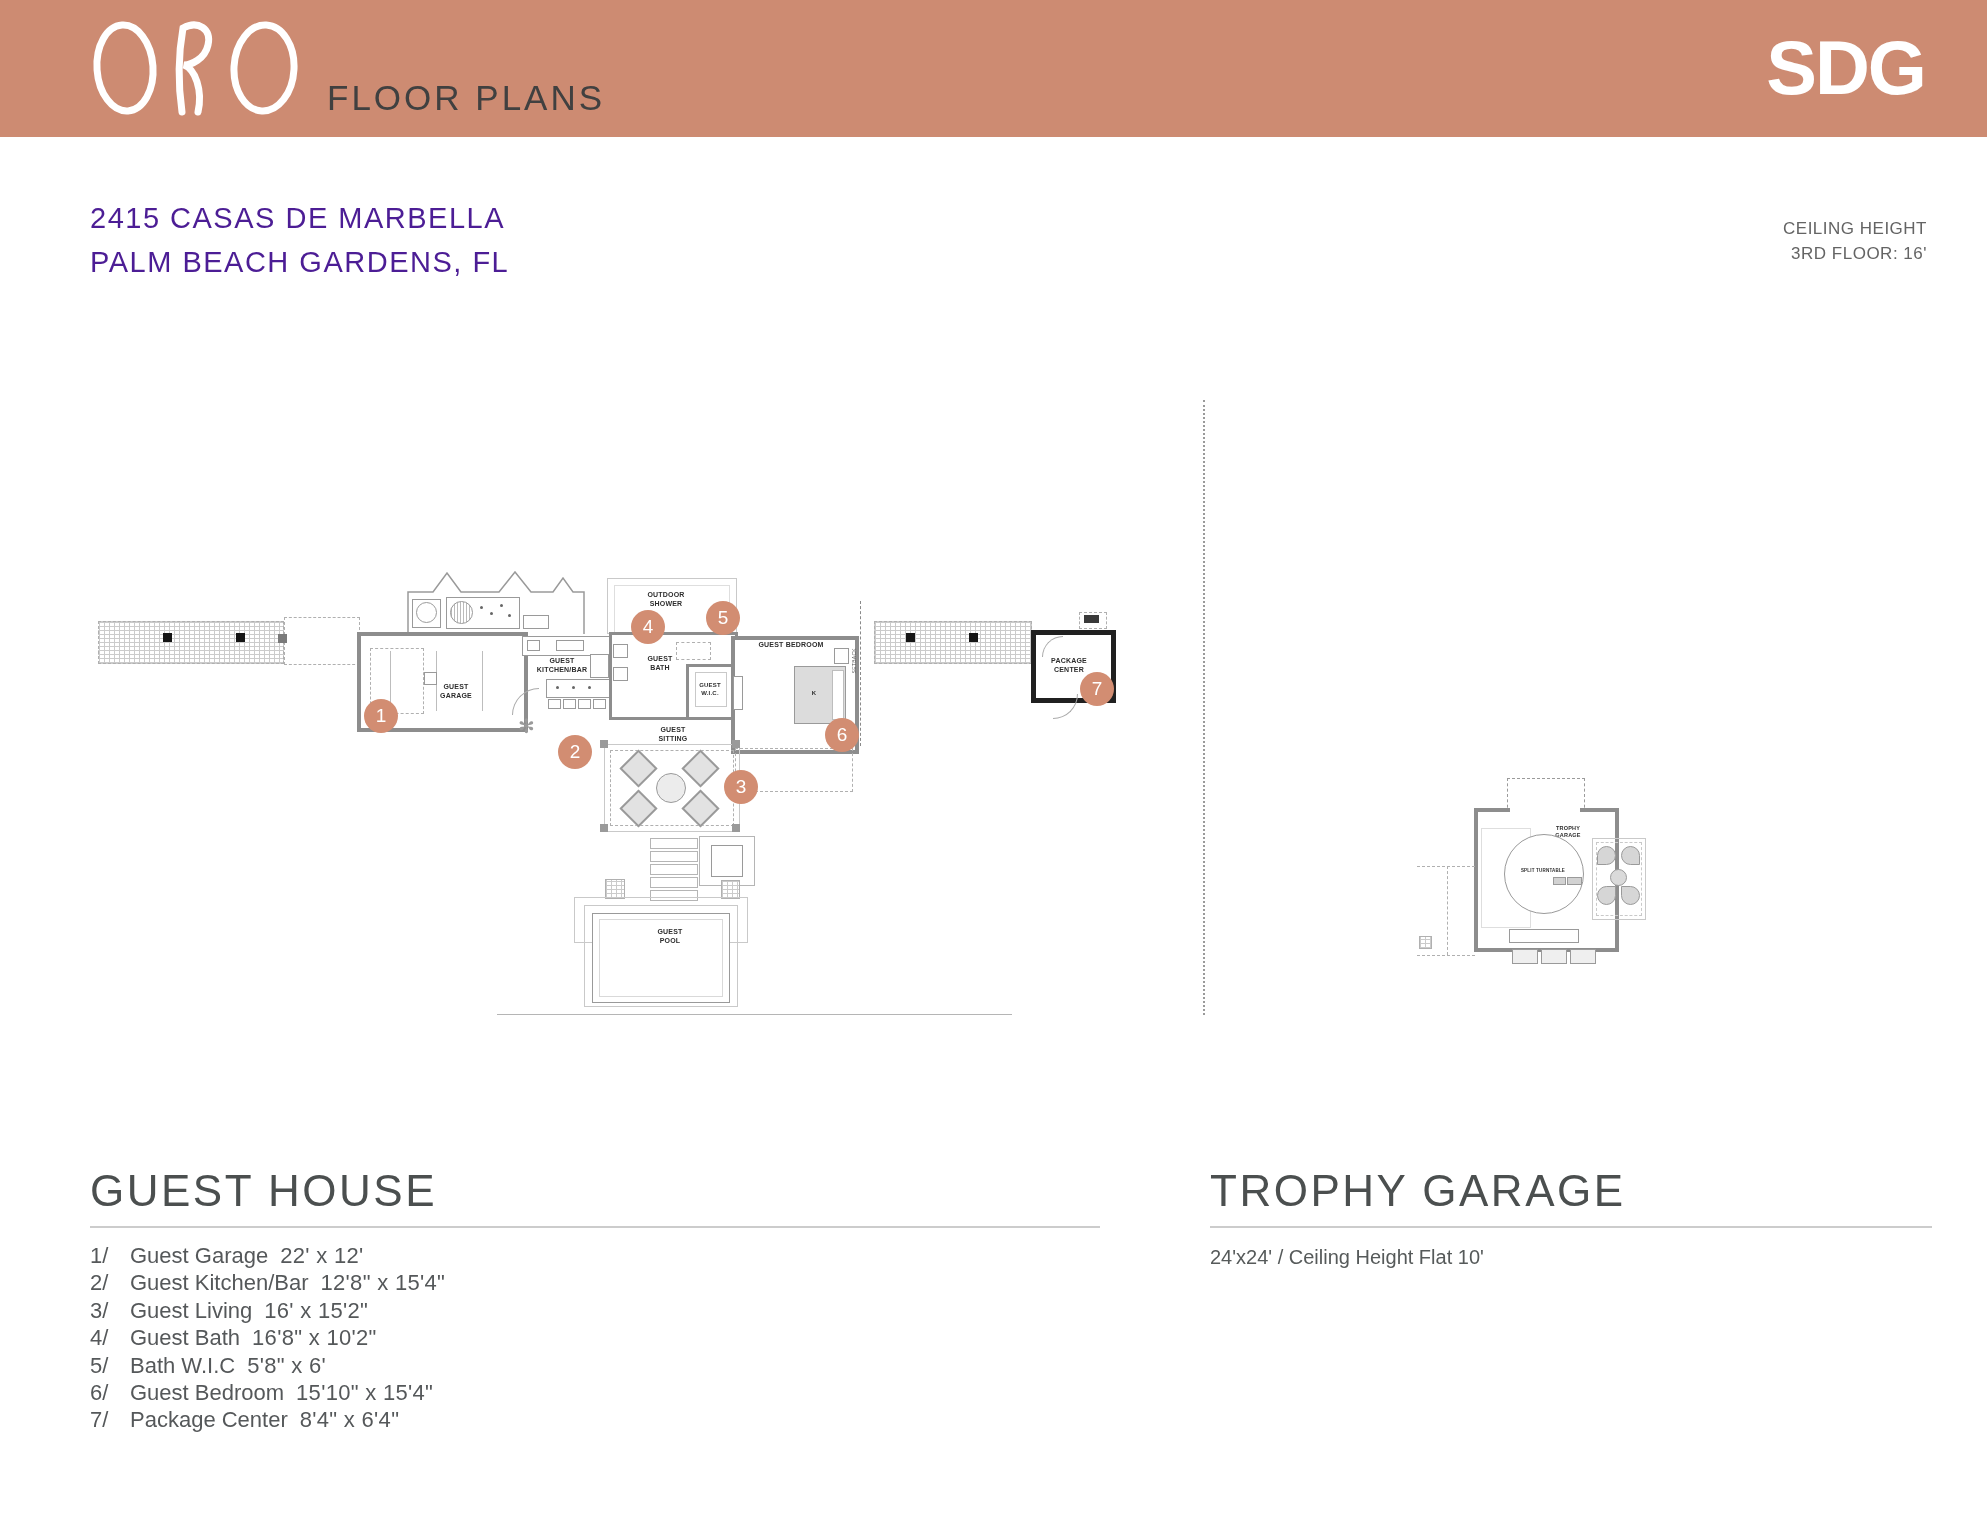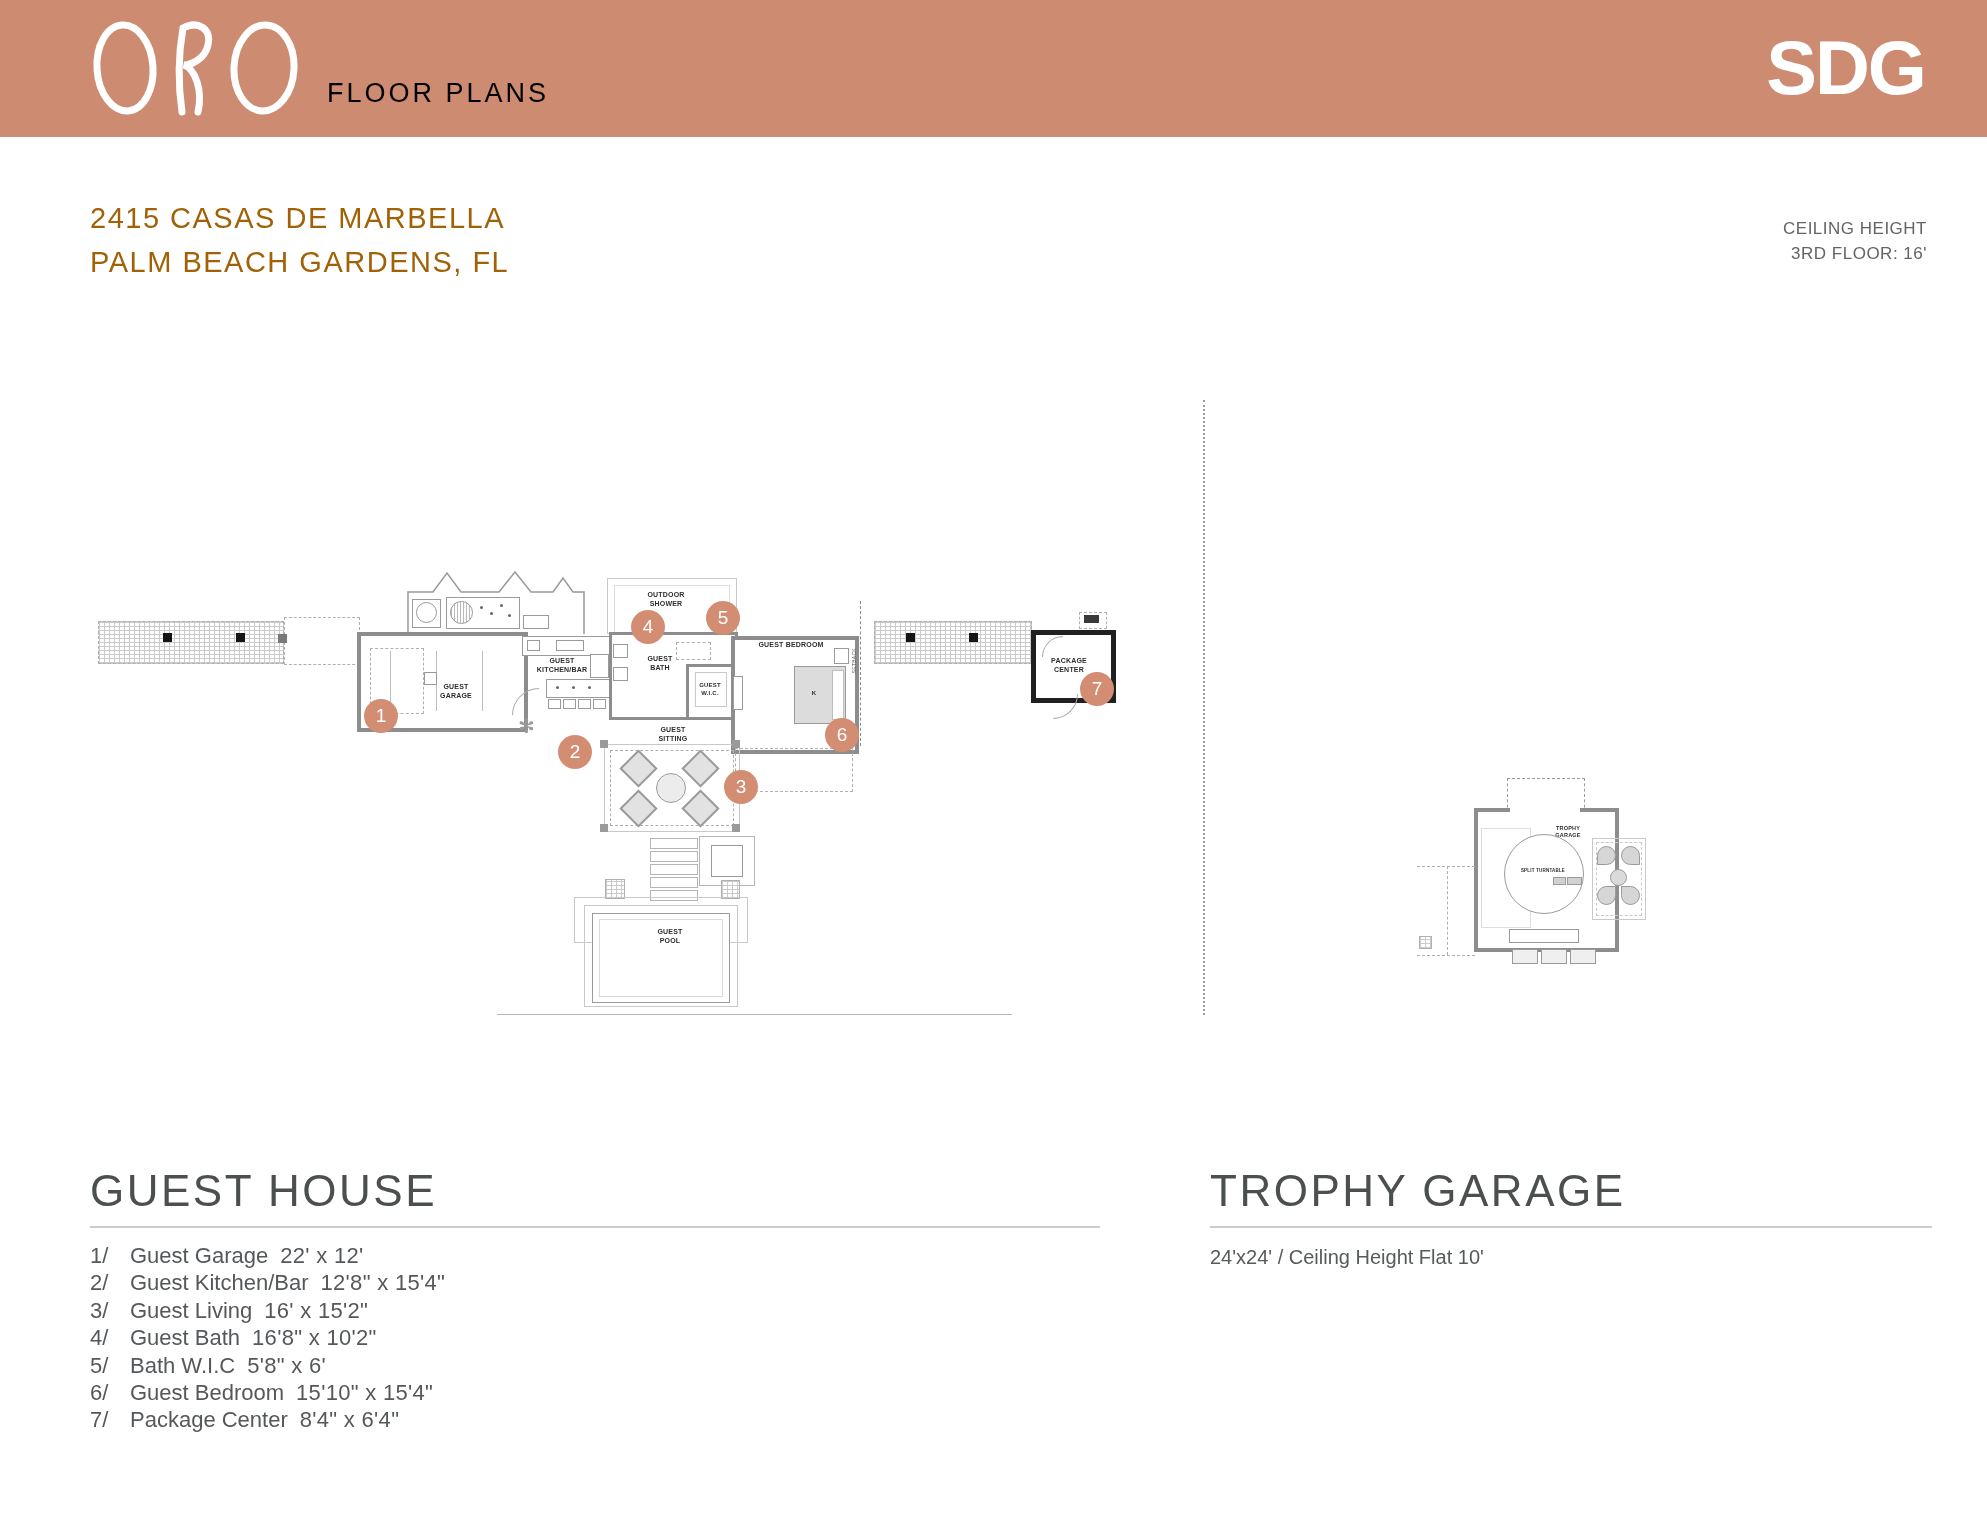--- a/index.html
+++ b/index.html
@@ -8,7 +8,7 @@
 
   
   .band{position:absolute;left:0;top:0;width:100%;height:137px;background:#cd8b72;}
-  .floorplans{position:absolute;left:327px;top:78px;color:#000000;font-size:27px;
+  .floorplans{position:absolute;left:327px;top:78px;color:#404040;font-size:35px;
               letter-spacing:3px;font-weight:400;}
   .sdg{position:absolute;right:62px;top:24px;color:#fff;font-size:76px;font-weight:700;
        letter-spacing:-2px;margin-left:48px;}

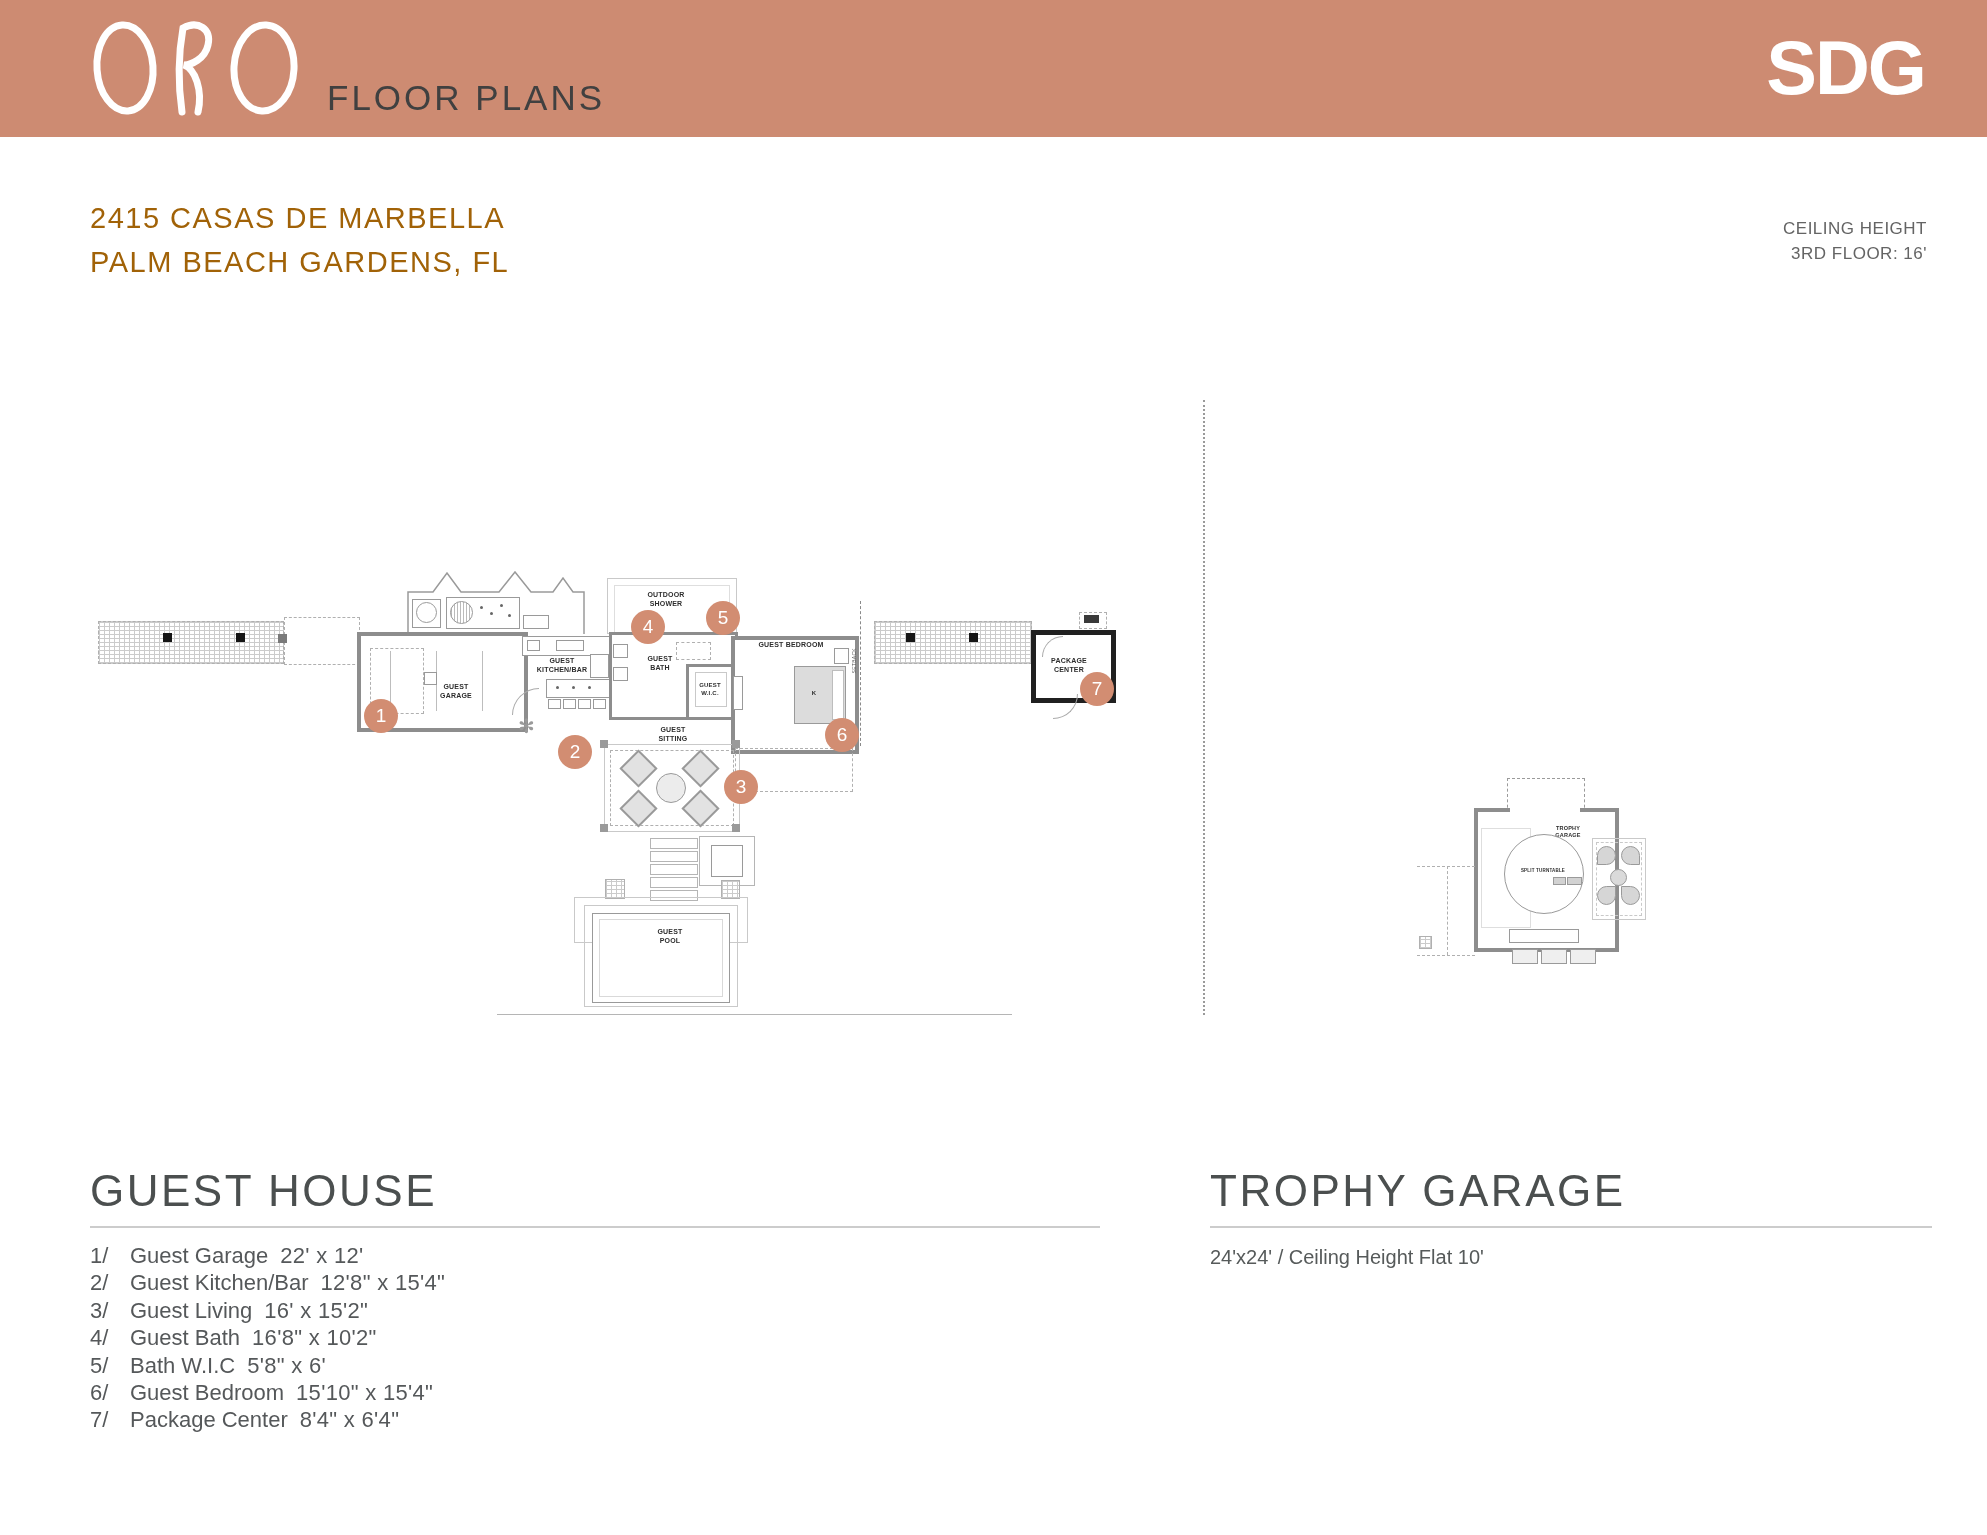--- a/index.html
+++ b/index.html
@@ -12,7 +12,7 @@
               letter-spacing:3px;font-weight:400;}
   .sdg{position:absolute;right:62px;top:24px;color:#fff;font-size:76px;font-weight:700;
        letter-spacing:-2px;margin-left:48px;}
-  .address{position:absolute;left:90px;top:196px;color:#a16207;font-size:29px;
+  .address{position:absolute;left:90px;top:196px;color:#4c1d95;font-size:29px;
            letter-spacing:1.5px;line-height:44px;font-weight:400;}
   .ceilnote{position:absolute;right:60px;top:216px;color:#646464;font-size:17px;
             line-height:25px;text-align:right;letter-spacing:.5px;}

